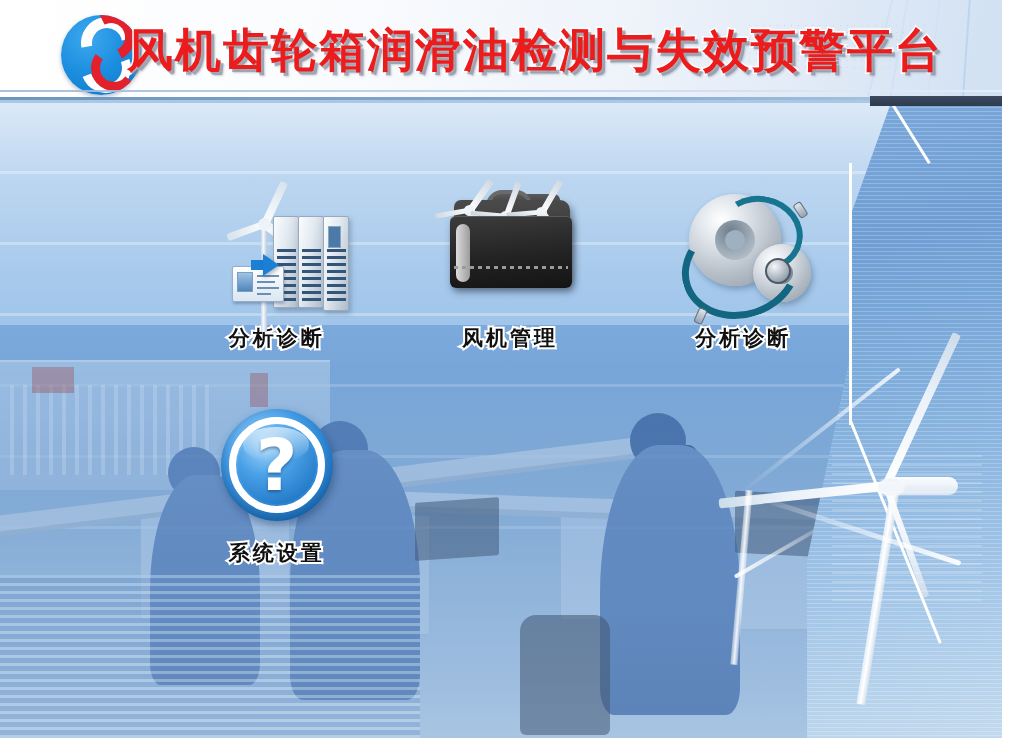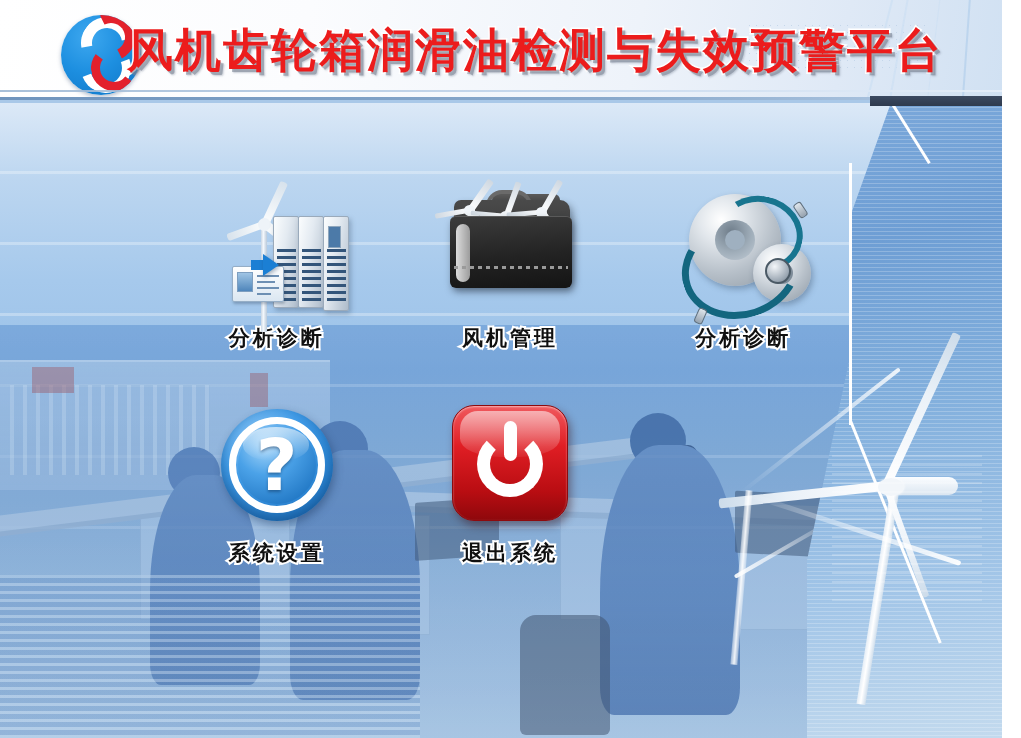--- a/index.html
+++ b/index.html
@@ -706,15 +706,6 @@
       <div class="menu-label">系统设置</div>
     </div>
 
-    <div class="menu-item">
-      <div class="menu-icon ic-exit">
-        <div class="btn"></div>
-        <div class="gl"></div>
-        <div class="pring"></div>
-        <div class="pbar"></div>
-      </div>
-      <div class="menu-label">退出系统</div>
-    </div>
 
   </div>
 </div>

